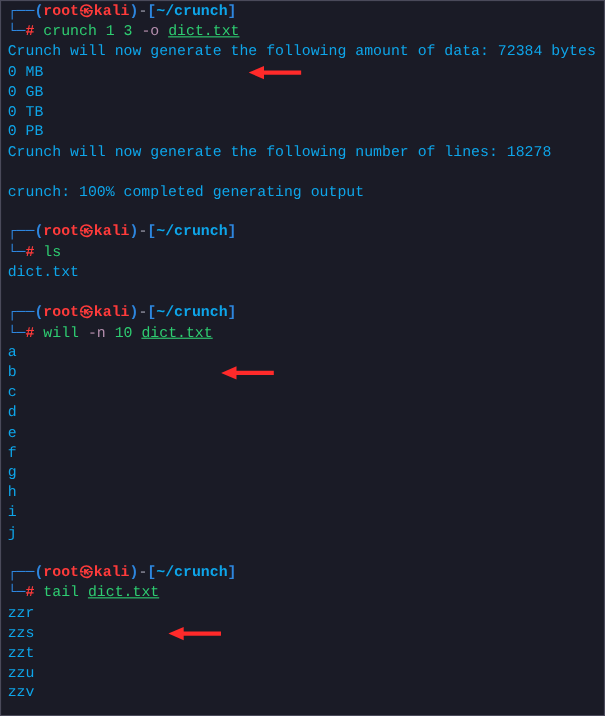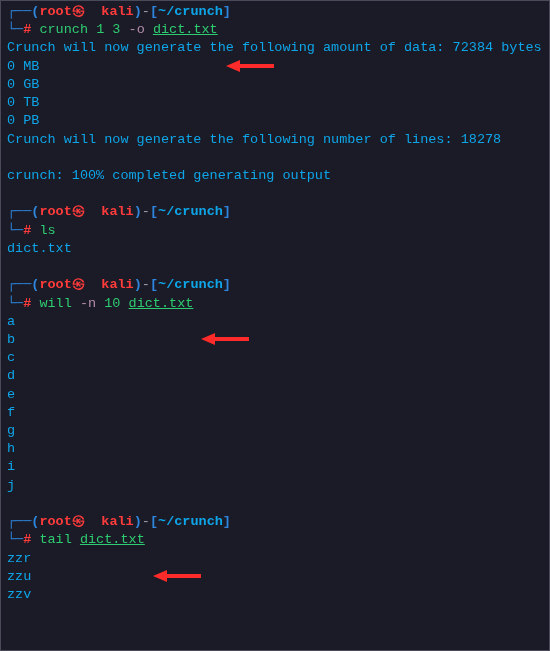--- a/index.html
+++ b/index.html
@@ -29,7 +29,7 @@
   .bracket { color: #2e86de; font-weight: bold; }
   .root { color: #ff3b3b; font-weight: bold; }
   .skull { color: #ff3b3b; font-weight: bold; }
-  .host { color: #ff3b3b; font-weight: bold; padding-left: 16px; }
+  .host { color: #ff3b3b; font-weight: bold; }
   .dash { color: #a0a0b0; }
   .path { color: #0ea5e9; font-weight: bold; }
   .hash { color: #ff3b3b; font-weight: bold; }

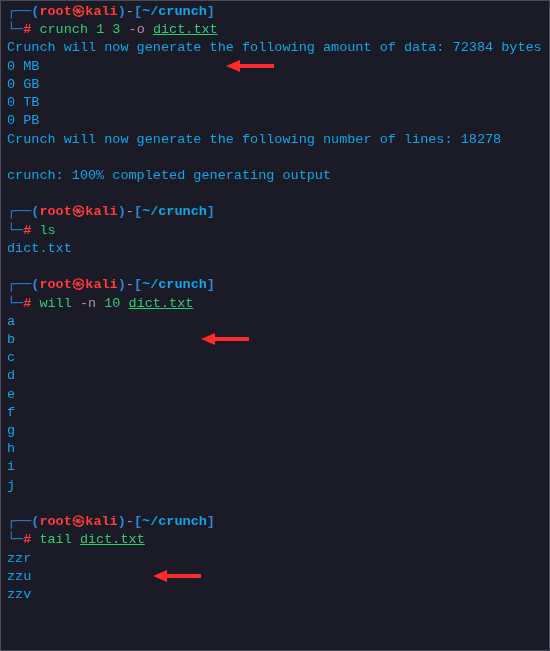--- a/index.html
+++ b/index.html
@@ -93,6 +93,7 @@
     </svg>
   </span></div>
     <div class="out">zzr</div>
+    <div class="out">zzs</div>
     <div class="out">zzu</div>
     <div class="out">zzv</div>
   </div>

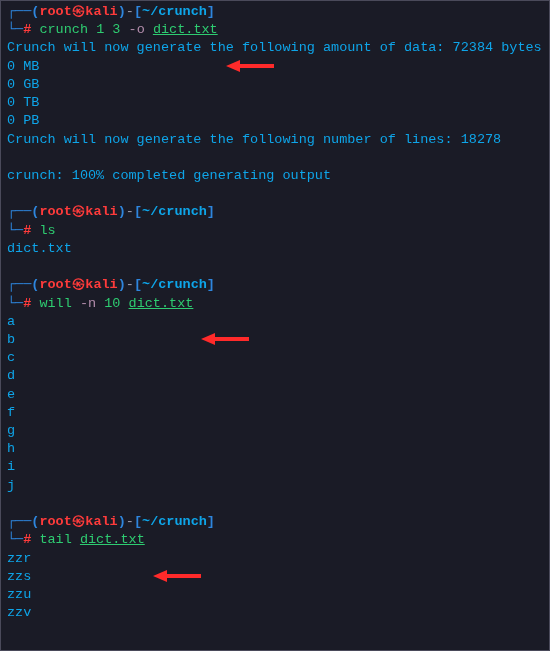--- a/index.html
+++ b/index.html
@@ -94,6 +94,7 @@
   </span></div>
     <div class="out">zzr</div>
     <div class="out">zzs</div>
+    <div class="out">zzt</div>
     <div class="out">zzu</div>
     <div class="out">zzv</div>
   </div>

